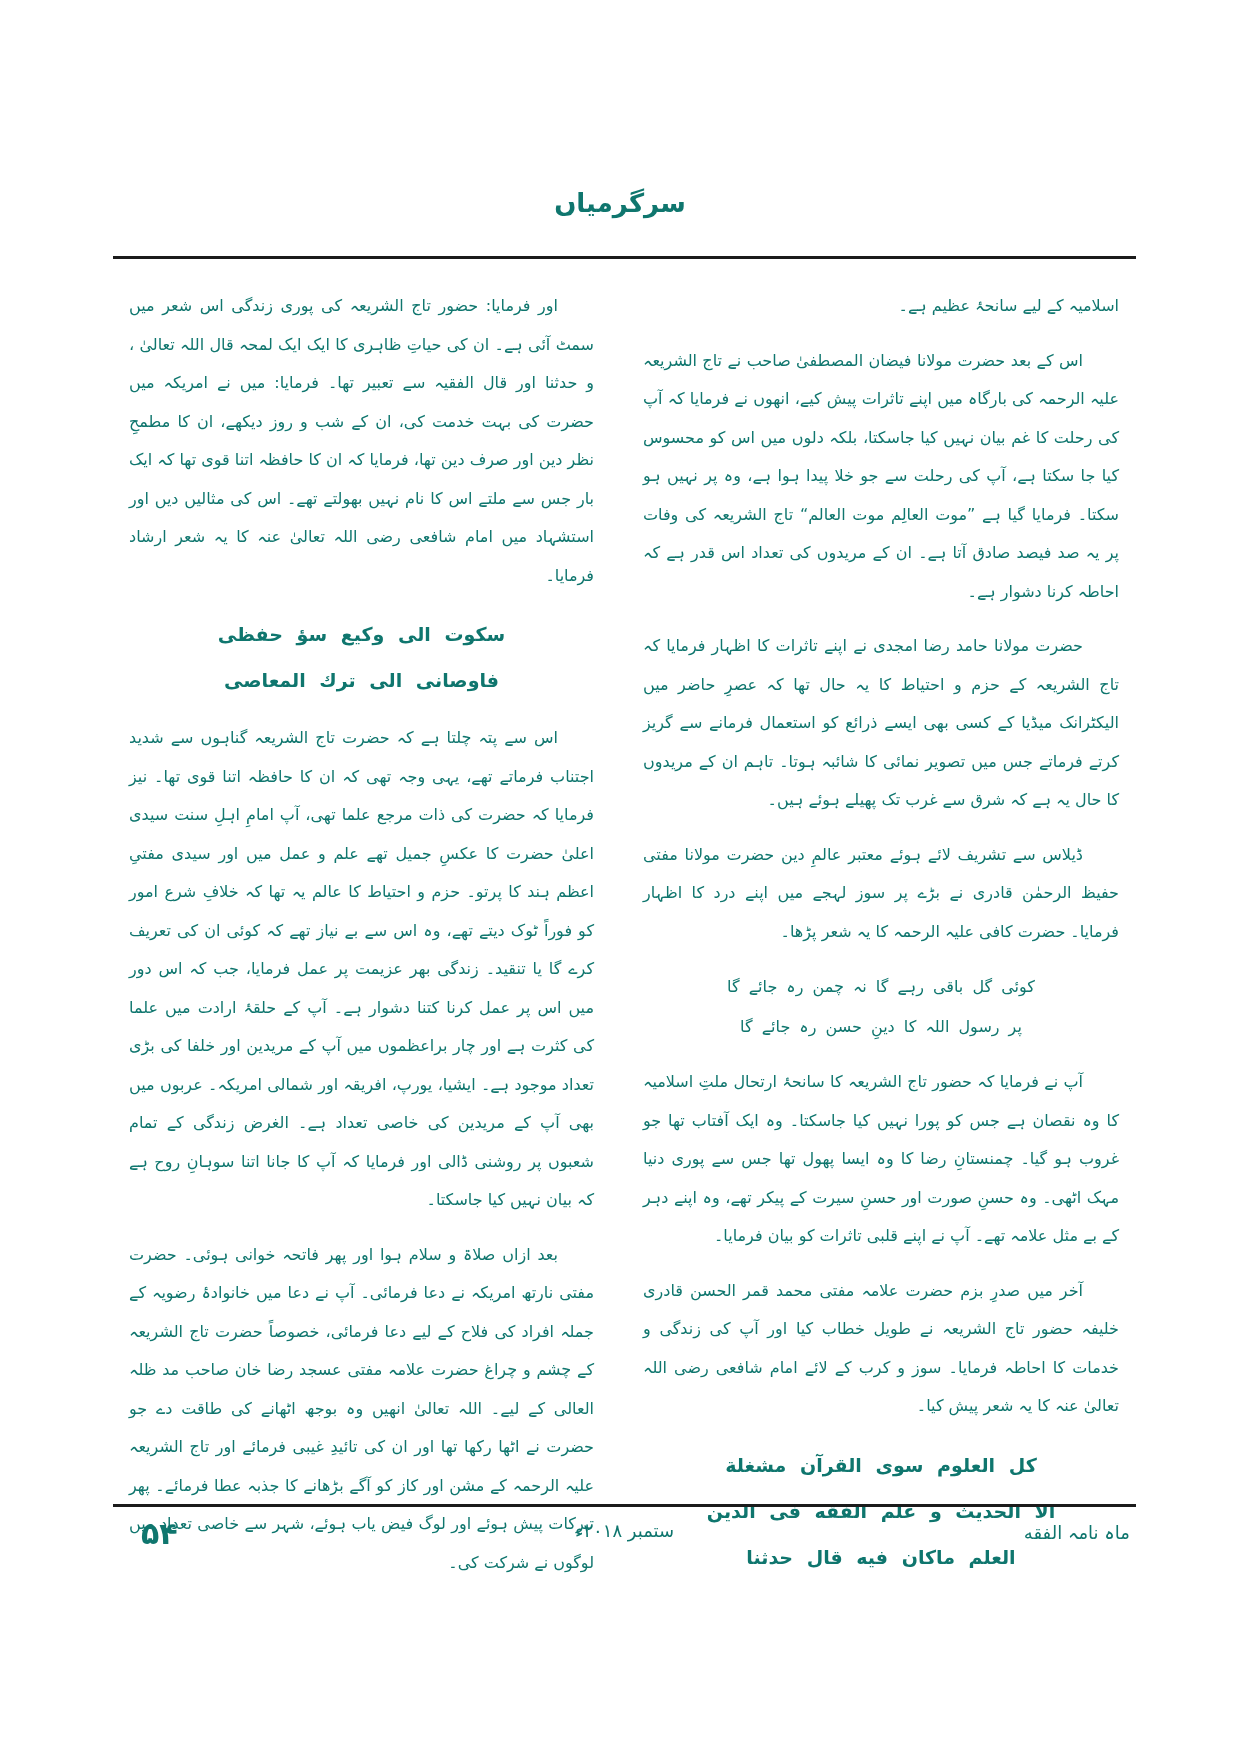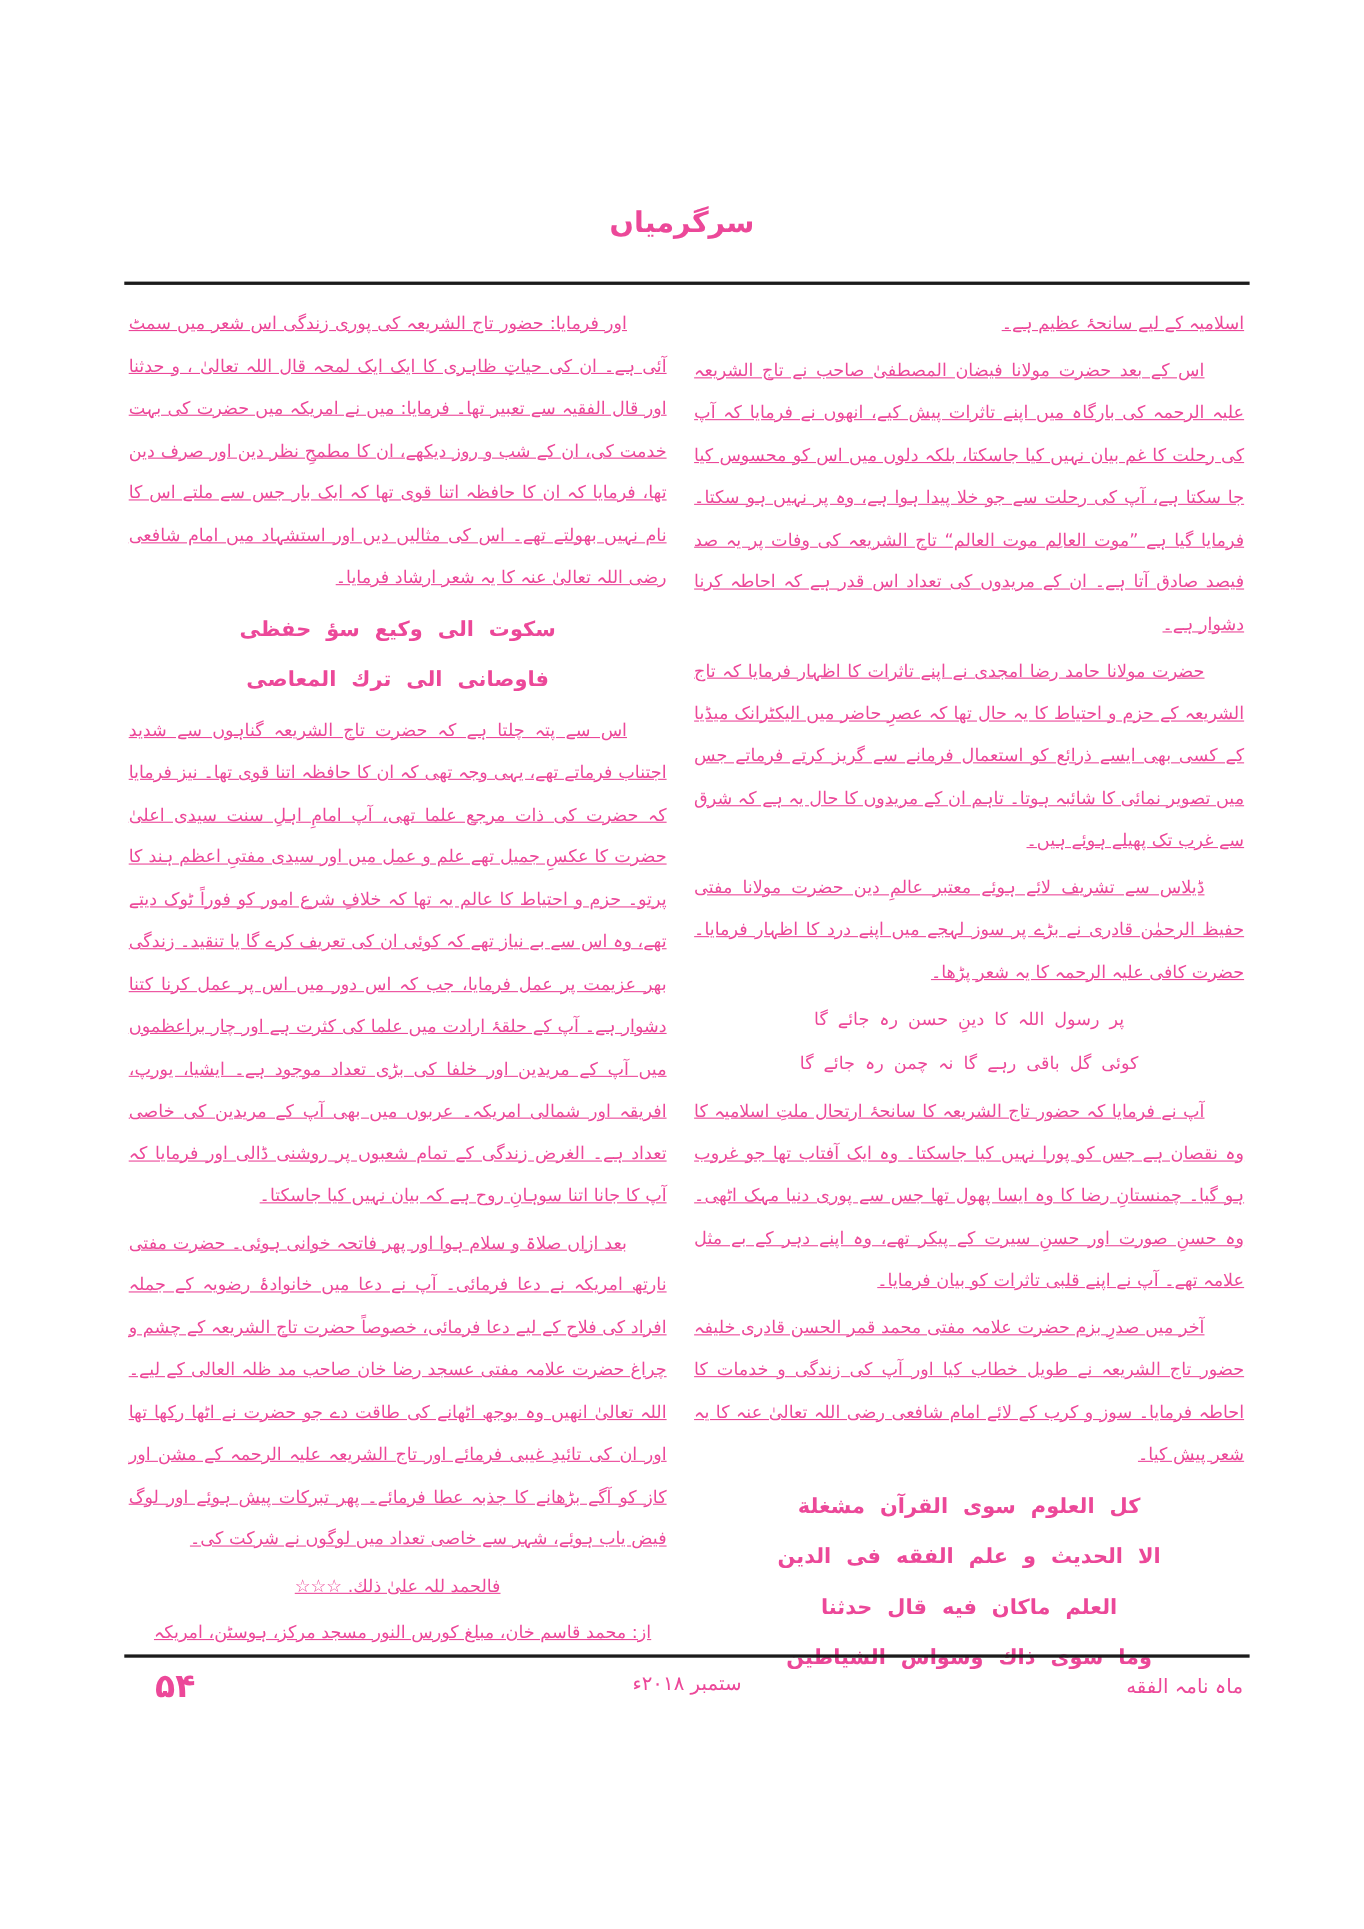--- a/index.html
+++ b/index.html
@@ -12,7 +12,7 @@
     width: 1240px; height: 1574px;
     background: #ffffff;
     font-family: "DejaVu Sans", sans-serif;
-    color: #ec4899;
+    color: #0f766e;
     overflow: hidden;
   }
   .header-title {

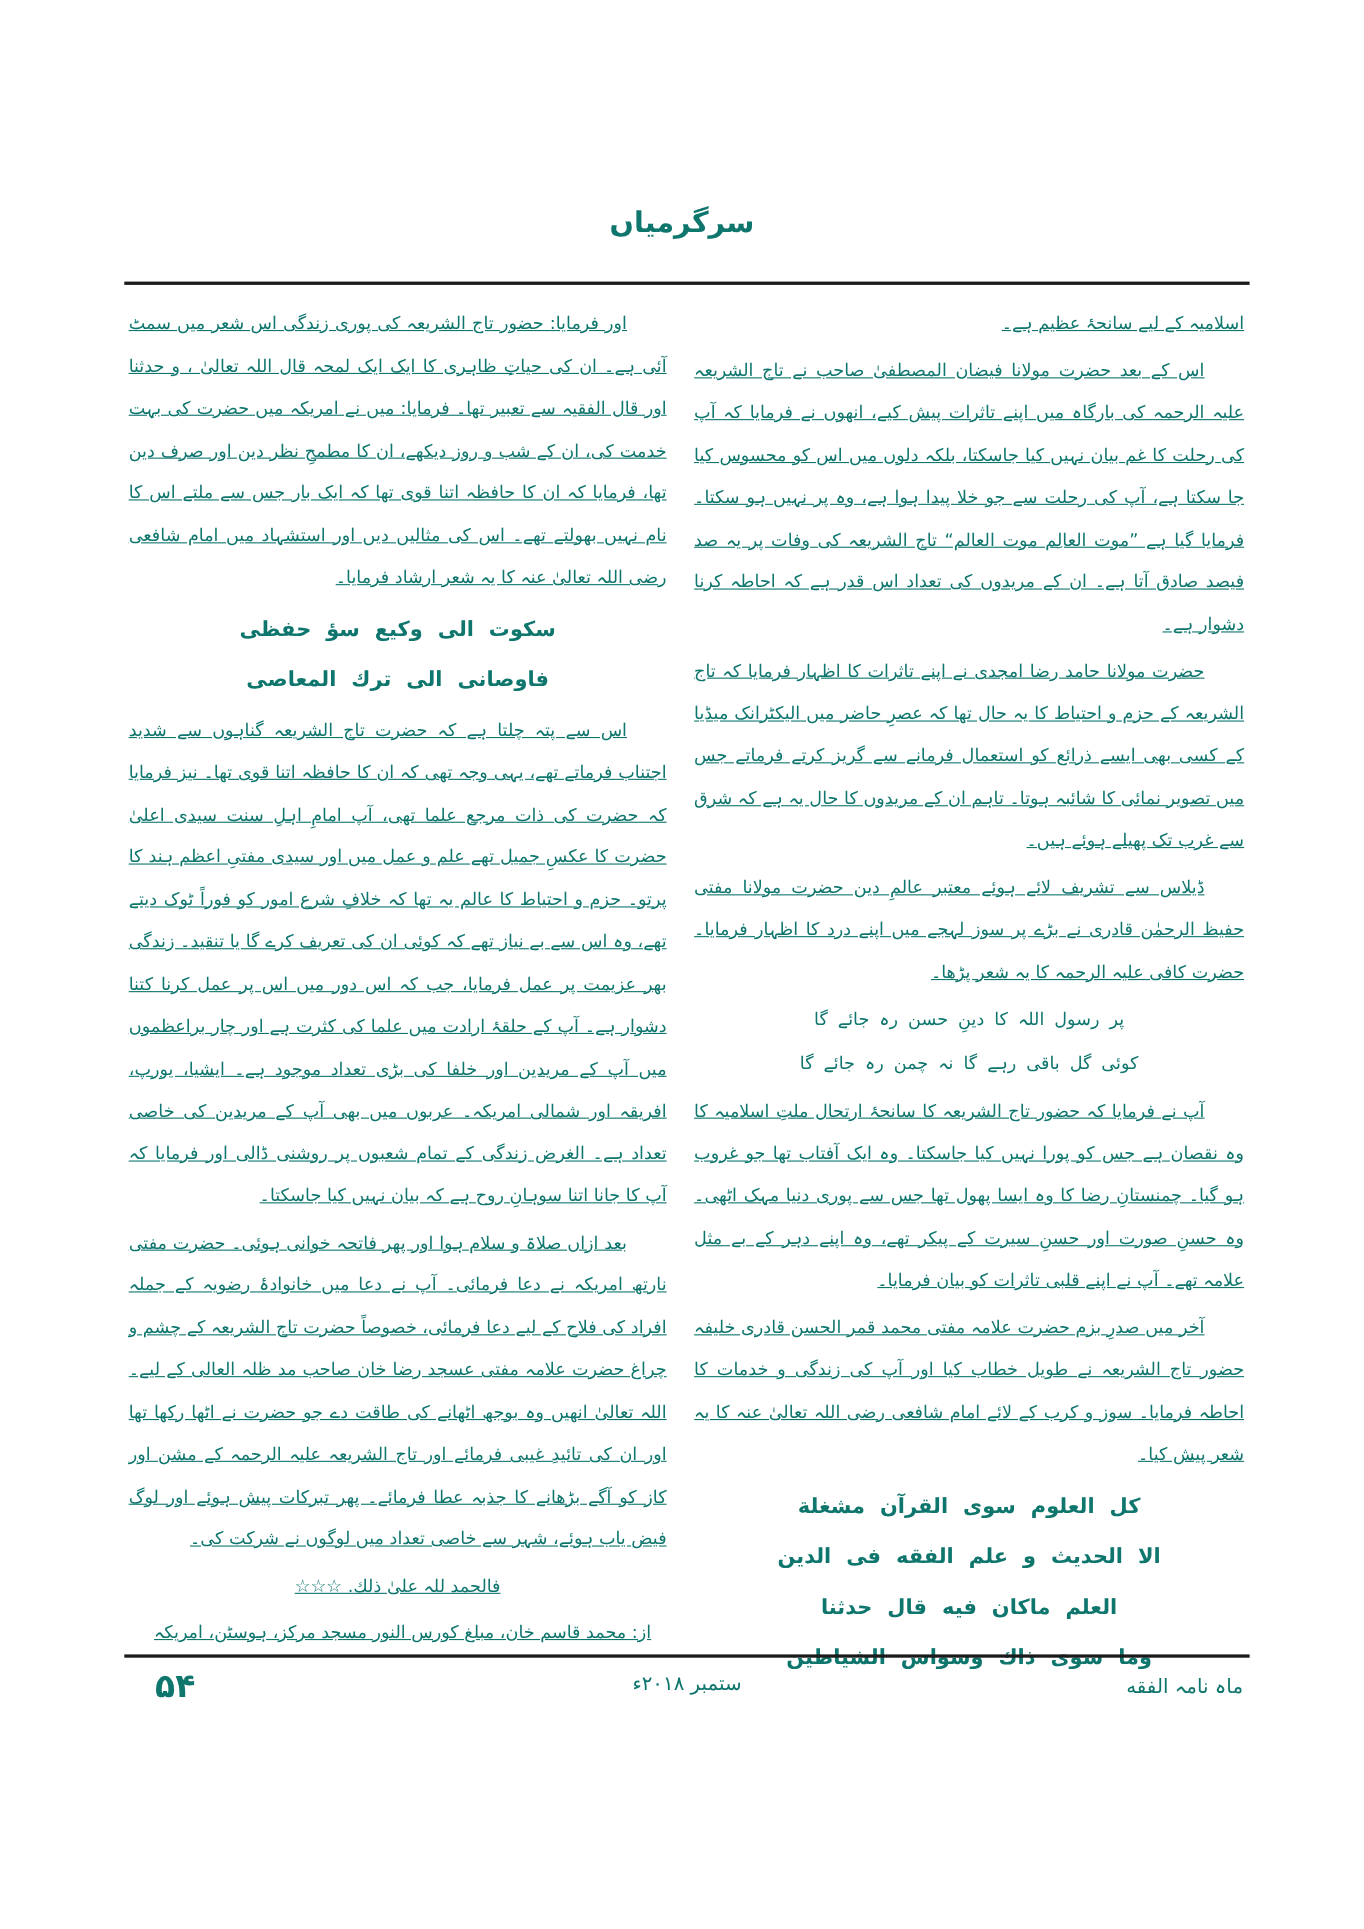--- a/index.html
+++ b/index.html
@@ -42,7 +42,7 @@
   }
   .col-right { left: 627px; width: 508px; }
   .col-left  { left: 113px; width: 497px; }
-  .col p.blk { margin: 4px; padding: 0; text-decoration: underline; }
+  .col p.blk { margin: 16px; padding: 0; }
   .col p.indent { text-indent: 36px; }
   .verse { text-align: center; margin: 0; }
   .verse .vline {

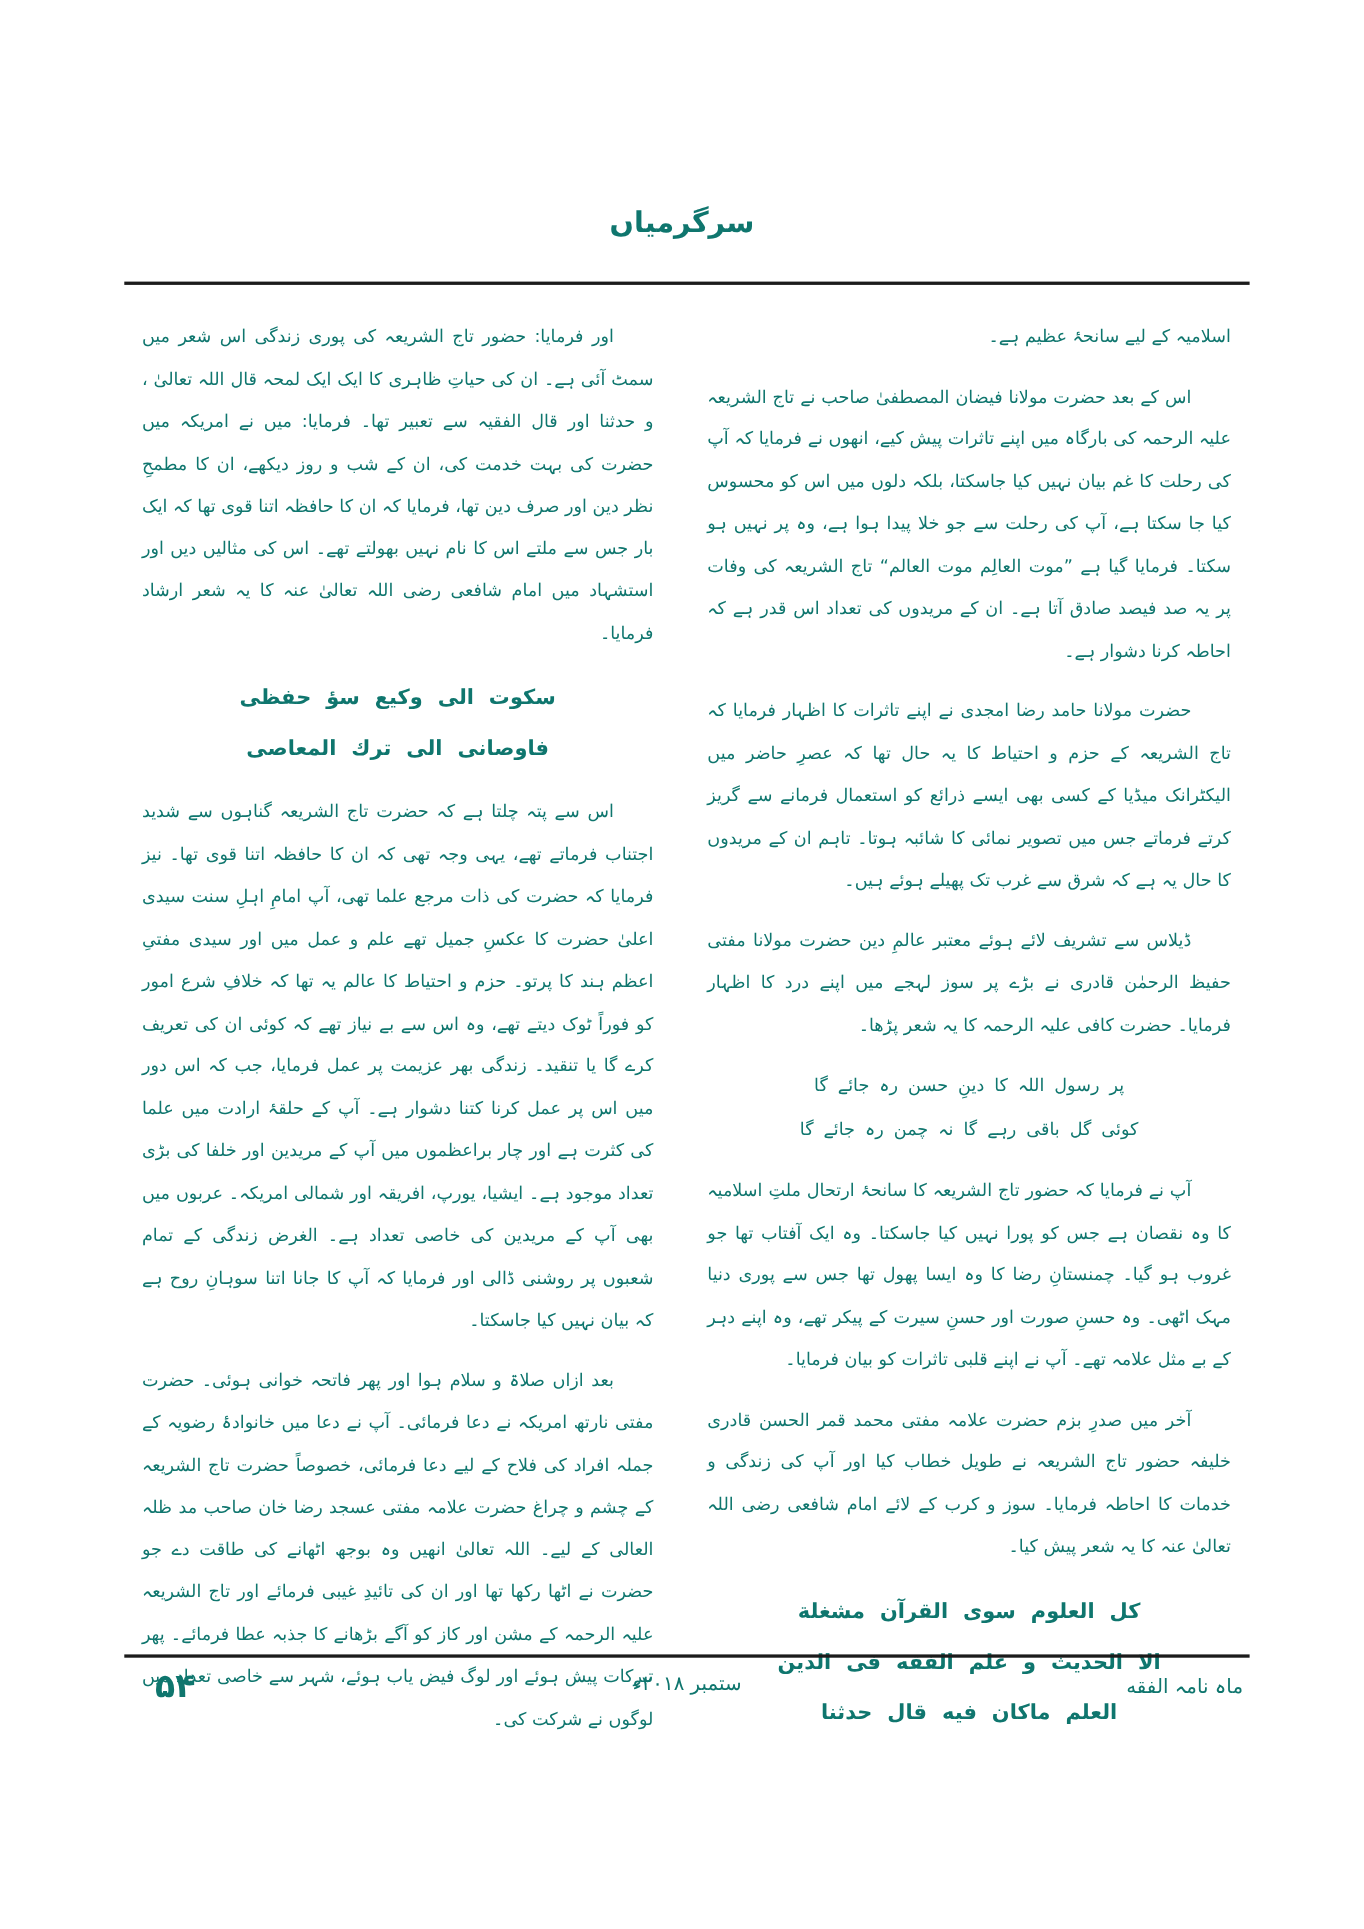--- a/index.html
+++ b/index.html
@@ -92,8 +92,8 @@
       <p class="blk body indent">حضرت مولانا حامد رضا امجدی نے اپنے تاثرات کا اظہار فرمایا کہ تاج الشریعہ کے حزم و احتیاط کا یہ حال تھا کہ عصرِ حاضر میں الیکٹرانک میڈیا کے کسی بھی ایسے ذرائع کو استعمال فرمانے سے گریز کرتے فرماتے جس میں تصویر نمائی کا شائبہ ہوتا۔ تاہم ان کے مریدوں کا حال یہ ہے کہ شرق سے غرب تک پھیلے ہوئے ہیں۔</p>
       <p class="blk body indent">ڈیلاس سے تشریف لائے ہوئے معتبر عالمِ دین حضرت مولانا مفتی حفیظ الرحمٰن قادری نے بڑے پر سوز لہجے میں اپنے درد کا اظہار فرمایا۔ حضرت کافی علیہ الرحمہ کا یہ شعر پڑھا۔</p>
       <div class="verse verse-urdu">
+        <div class="vline">کوئی گل باقی رہے گا نہ چمن رہ جائے گا</div>
         <div class="vline">پر رسول اللہ کا دینِ حسن رہ جائے گا</div>
-        <div class="vline">کوئی گل باقی رہے گا نہ چمن رہ جائے گا</div>
       </div>
       <p class="blk body indent">آپ نے فرمایا کہ حضور تاج الشریعہ کا سانحۂ ارتحال ملتِ اسلامیہ کا وہ نقصان ہے جس کو پورا نہیں کیا جاسکتا۔ وہ ایک آفتاب تھا جو غروب ہو گیا۔ چمنستانِ رضا کا وہ ایسا پھول تھا جس سے پوری دنیا مہک اٹھی۔ وہ حسنِ صورت اور حسنِ سیرت کے پیکر تھے، وہ اپنے دہر کے بے مثل علامہ تھے۔ آپ نے اپنے قلبی تاثرات کو بیان فرمایا۔</p>
       <p class="blk body indent">آخر میں صدرِ بزم حضرت علامہ مفتی محمد قمر الحسن قادری خلیفہ حضور تاج الشریعہ نے طویل خطاب کیا اور آپ کی زندگی و خدمات کا احاطہ فرمایا۔ سوز و کرب کے لائے امام شافعی رضی اللہ تعالیٰ عنہ کا یہ شعر پیش کیا۔</p>

